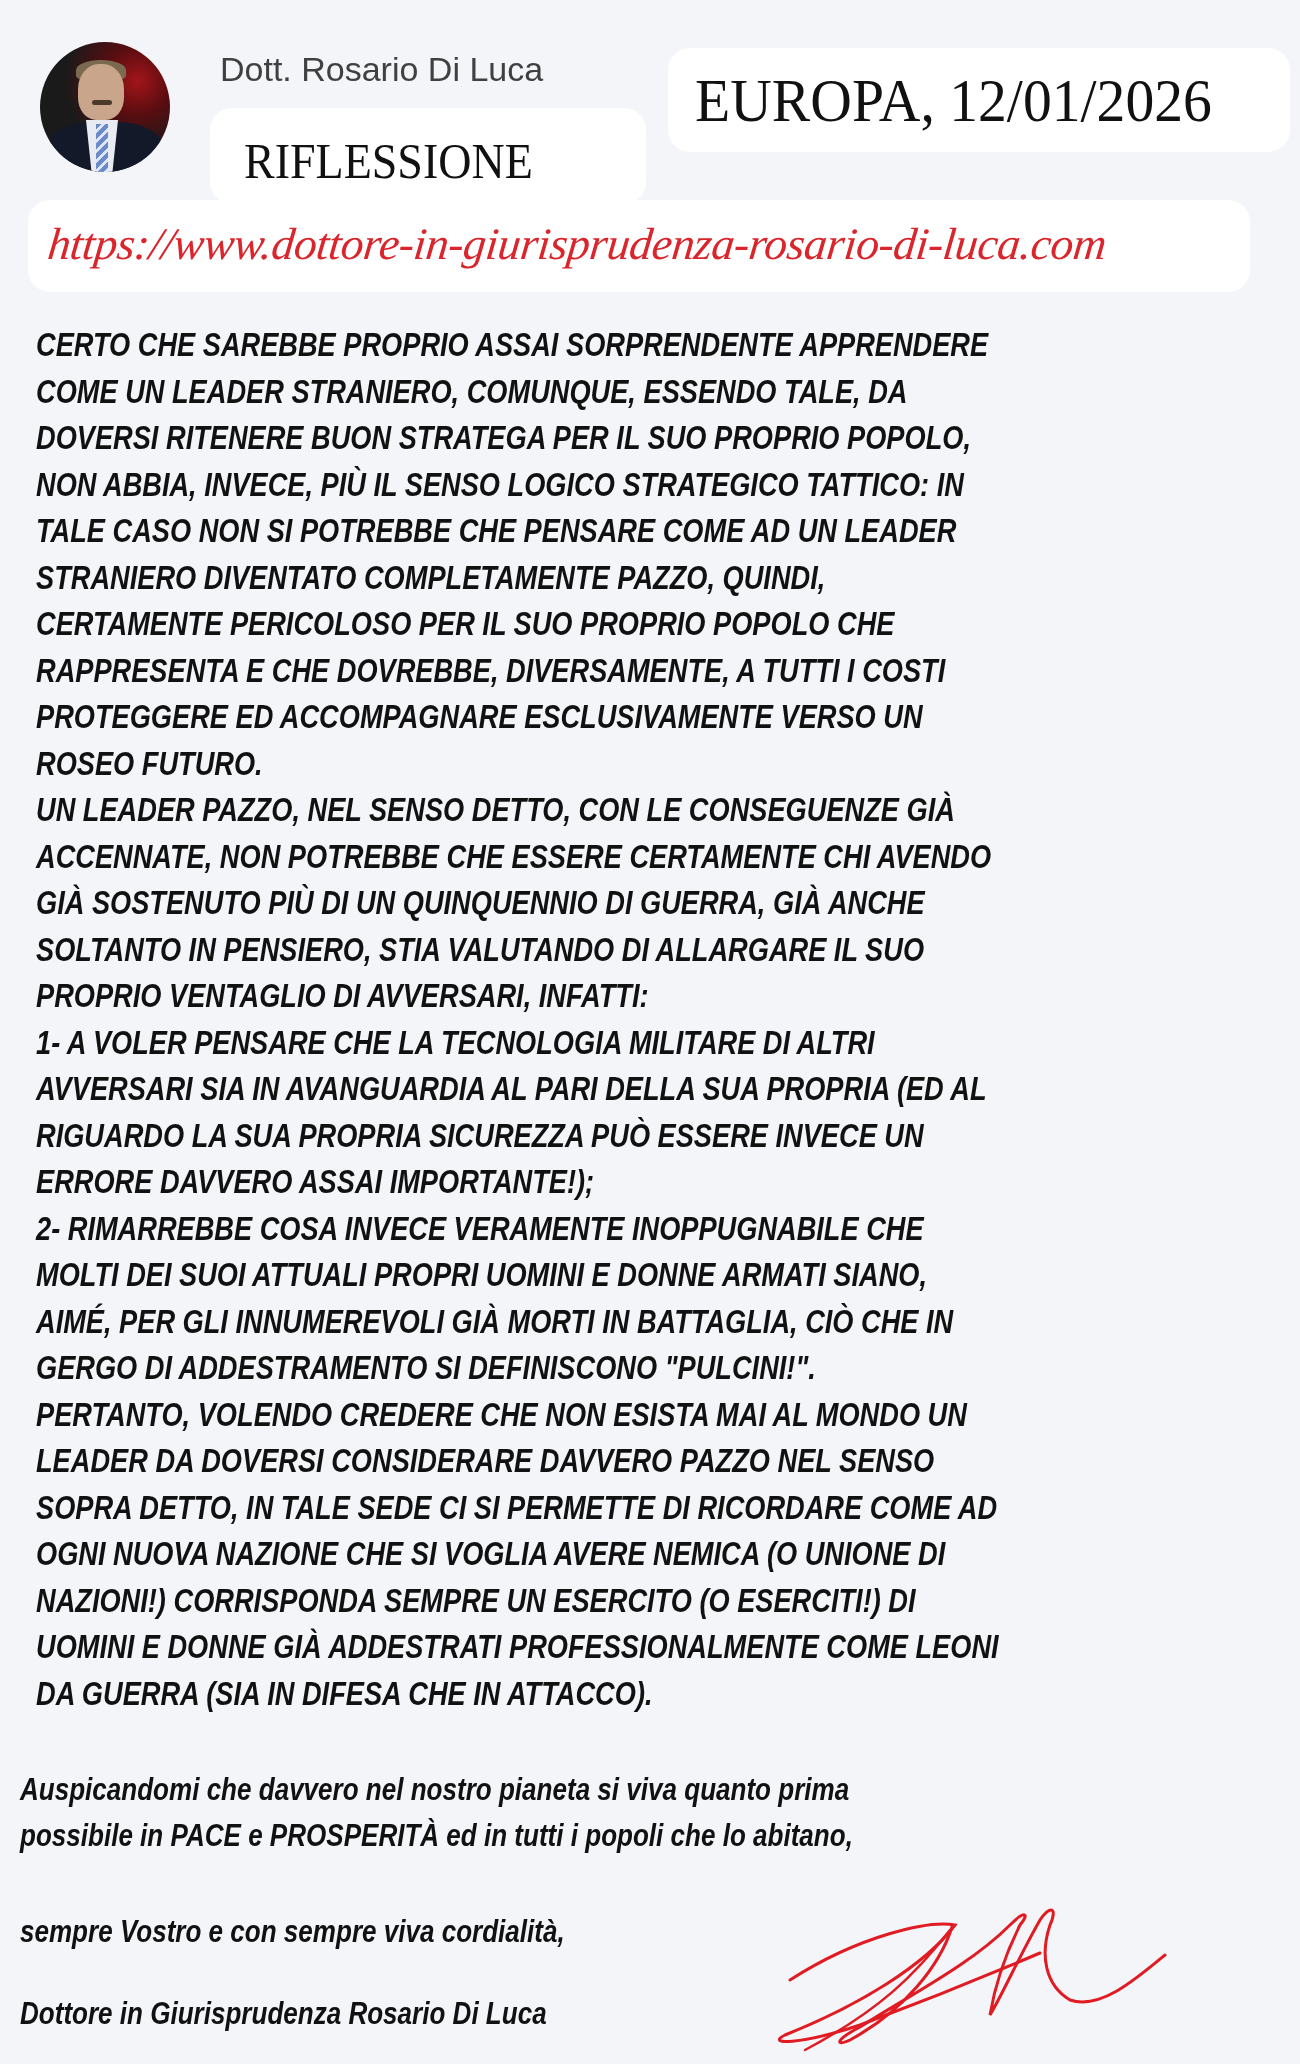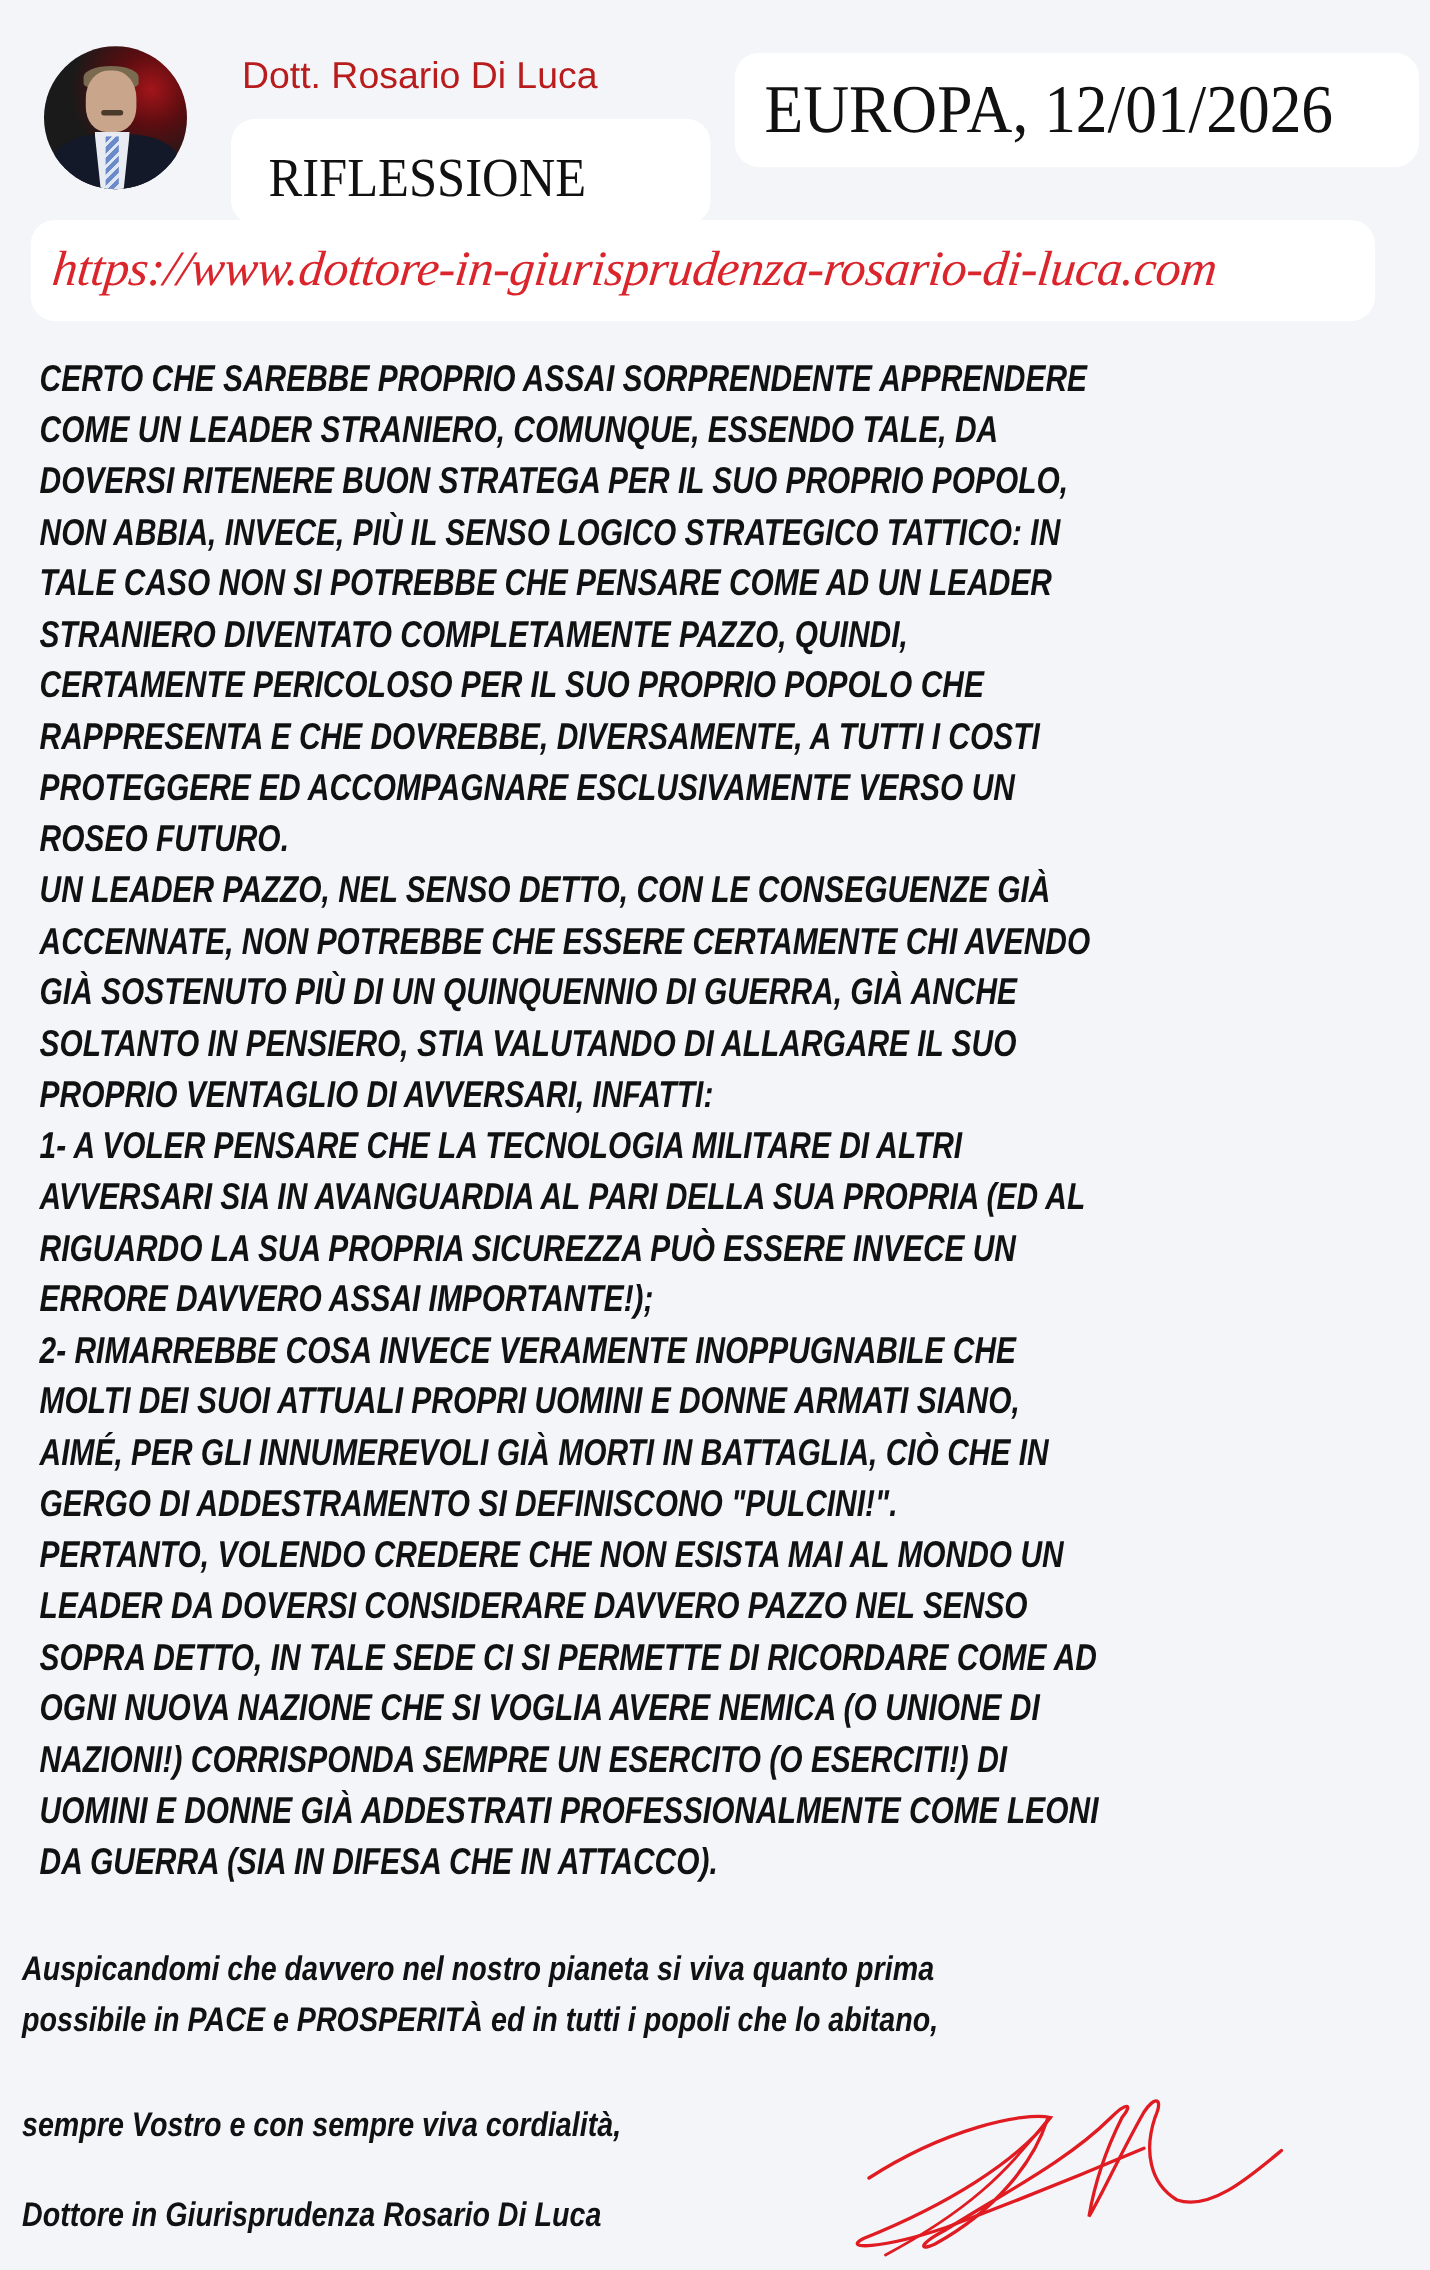--- a/index.html
+++ b/index.html
@@ -39,7 +39,7 @@
   }
   .author-name {
     position: absolute; left: 220px; top: 50px;
-    font-size: 34px; color: #b91c1c; white-space: nowrap; text-align: right;
+    font-size: 34px; color: #404040; white-space: nowrap; text-align: right;
   }
   .box {
     position: absolute; background: #ffffff; border-radius: 22px;

